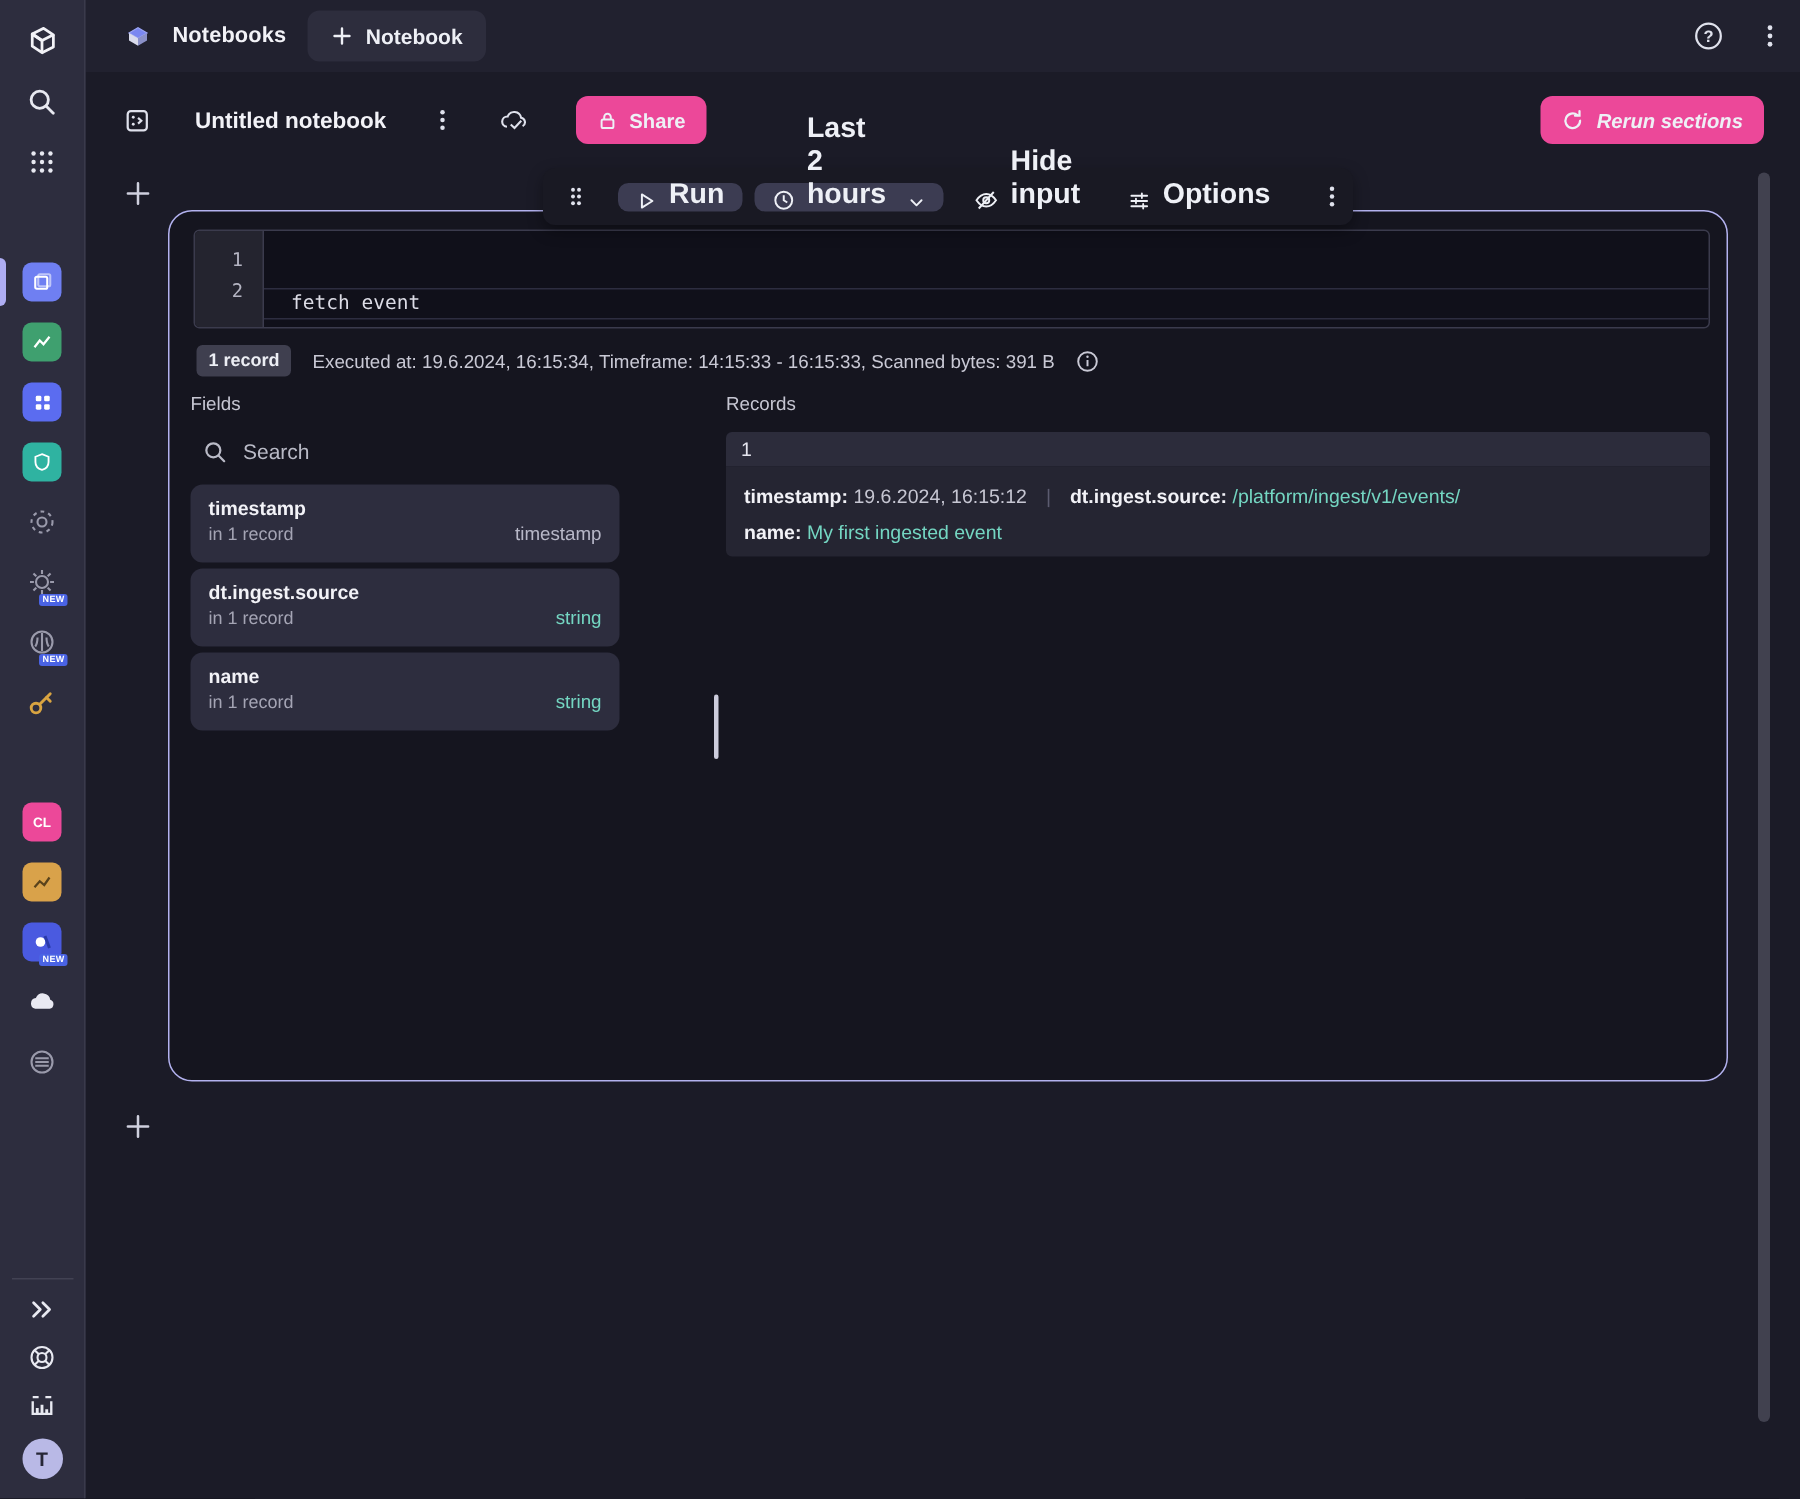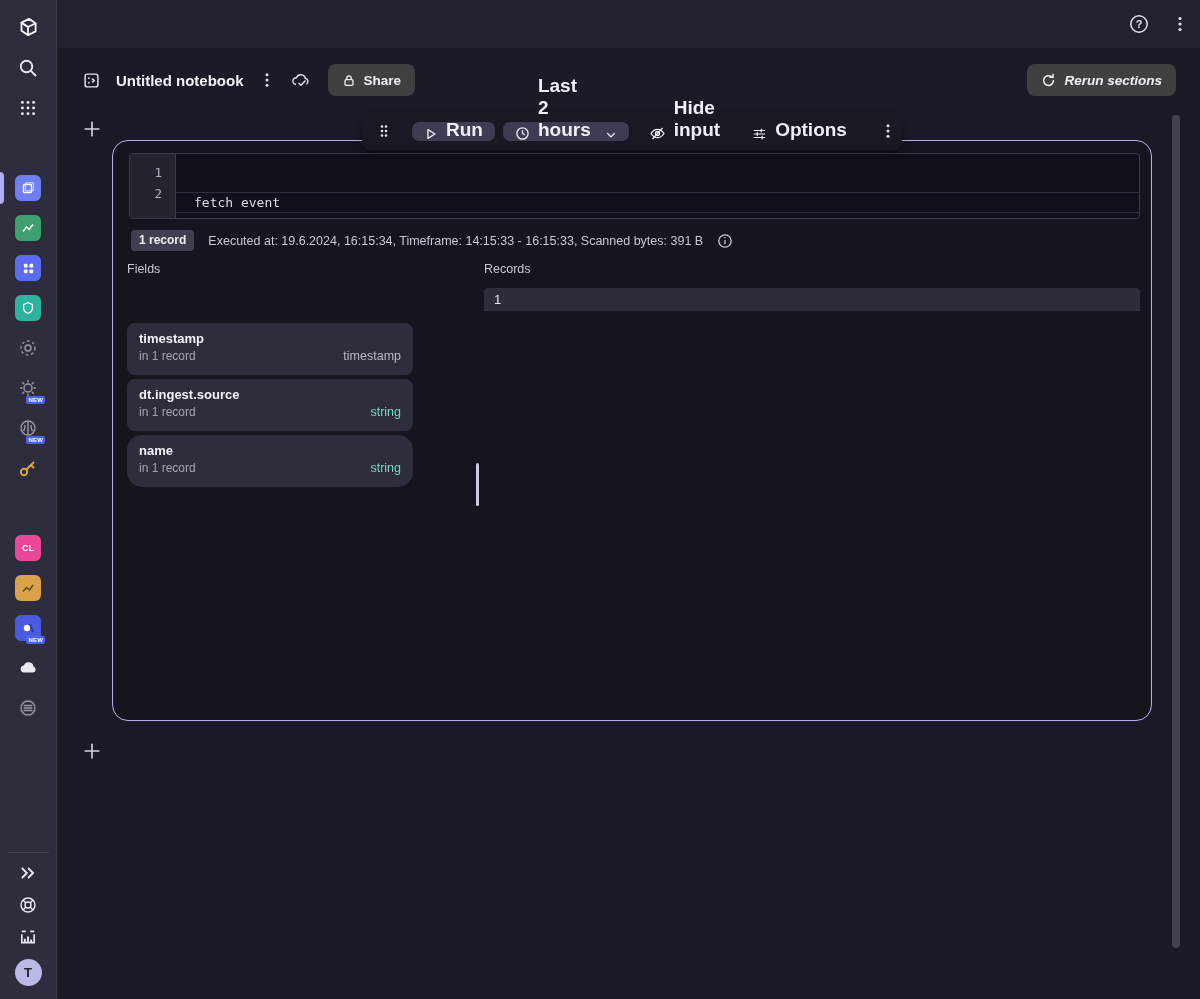--- a/index.html
+++ b/index.html
@@ -96,6 +96,24 @@
 <body>
 
 <div class="abs topbar">
+  <div class="topbar-left">
+    <span>
+      <svg width="18" height="18" viewBox="0 0 18 18">
+        <path d="M3 7 L9 3.5 L15 7 L9 10.5 Z" fill="#7a87f0" stroke="#9aa4f5" stroke-width="0.8"></path>
+        <path d="M3 7 L3 12 L9 15.5 L9 10.5 Z" fill="#d9dbec"></path>
+        <path d="M15 7 L15 12 L9 15.5 L9 10.5 Z" fill="#8a90c8"></path>
+      </svg>
+    </span>
+    <span class="product-label">Notebooks</span>
+    <div class="new-tab">
+      <span>
+        <svg width="14" height="14" viewBox="0 0 14 14">
+            <path d="M7 2 V12 M2 7 H12" stroke="#eef0f6" stroke-width="1.6" stroke-linecap="round"></path>
+          </svg>
+      </span>
+      <span class="new-tab-label">Notebook</span>
+    </div>
+  </div>
   <div class="topbar-right">
     <span class="icon-btn">
       <svg width="22" height="22" viewBox="0 0 22 22">

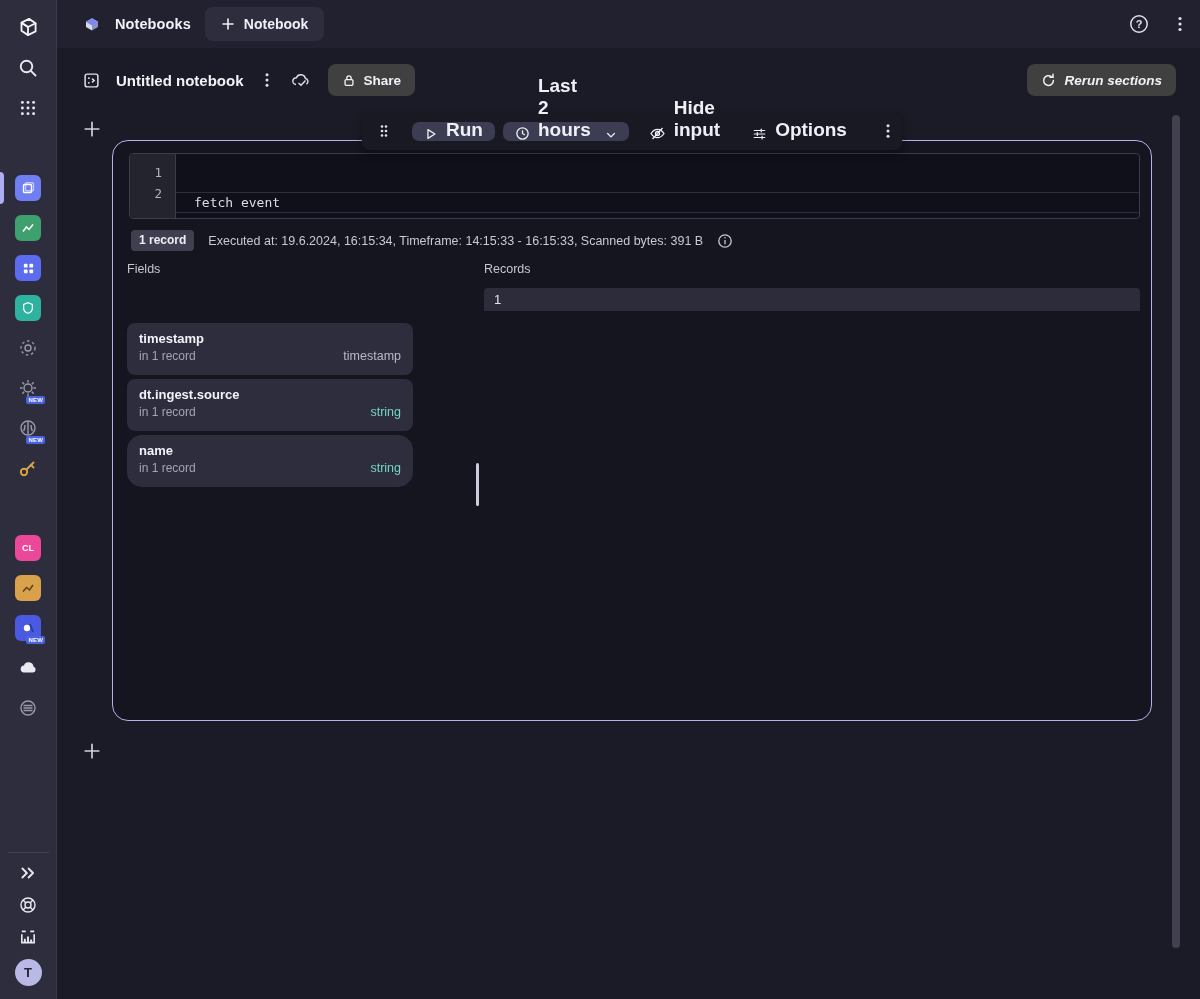--- a/index.html
+++ b/index.html
@@ -34,7 +34,7 @@
 
   
   .nb-header { left:57px; top:48px; width:1143px; height:64px; }
-  .nb-header-inner { position:absolute; left:26px; top:16px; height:32px; display:flex; align-items:center; gap:16px; }
+  .nb-header-inner { position:absolute; left:26px; top:16px; height:32px; display:flex; align-items:center; gap:30px; }
   .nb-title { font-size:15px; font-weight:600; color:#f2f2f7; }
   .icon-btn { display:flex; align-items:center; justify-content:center; color:#dfe1ec; cursor:pointer; }
   .btn { display:flex; align-items:center; gap:8px; background:#404040; border-radius:8px; height:32px; padding:0 14px; font-size:13.5px; font-weight:600; color:#eef0f6; cursor:pointer; }

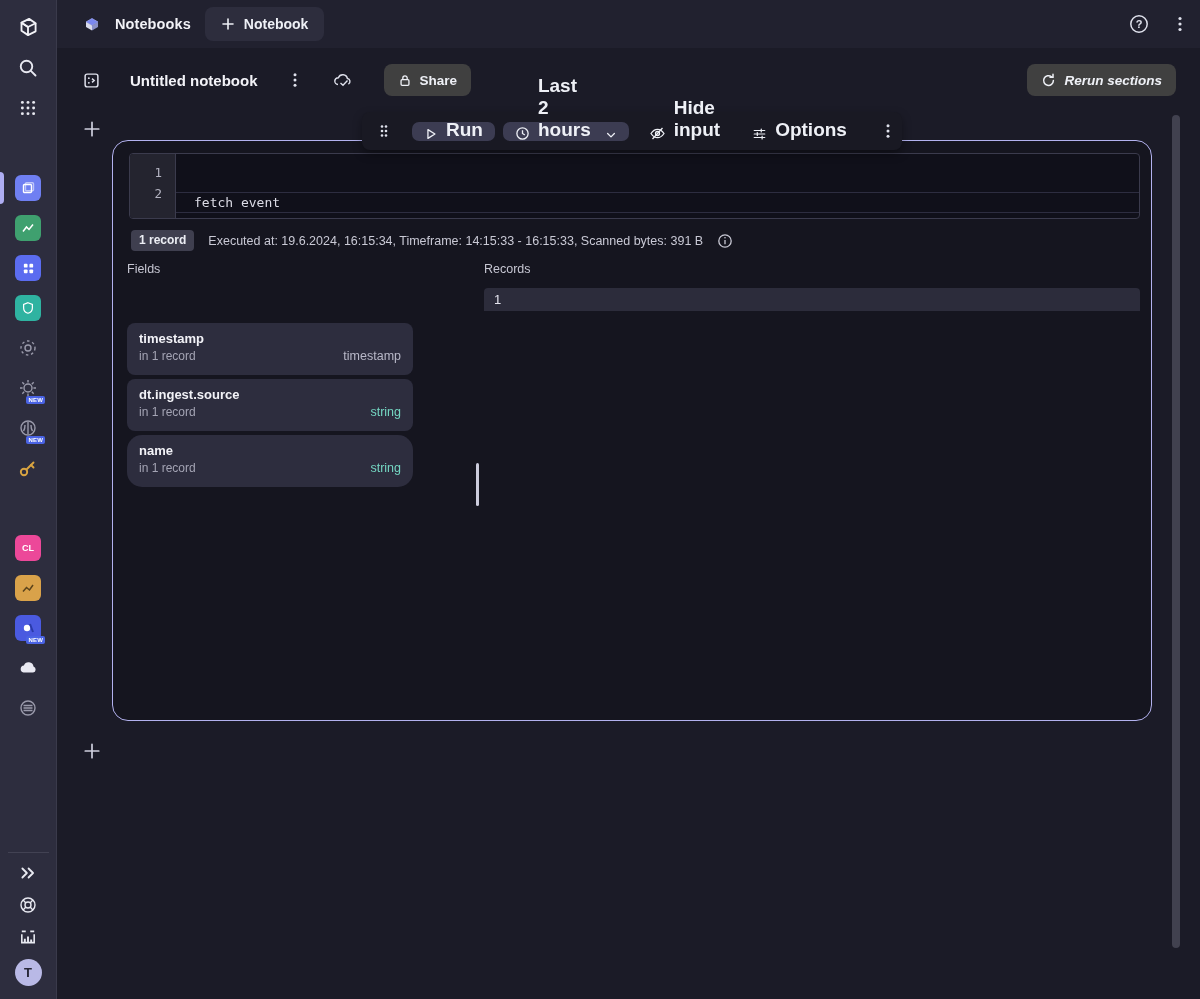--- a/index.html
+++ b/index.html
@@ -37,7 +37,7 @@
   .nb-header-inner { position:absolute; left:26px; top:16px; height:32px; display:flex; align-items:center; gap:30px; }
   .nb-title { font-size:15px; font-weight:600; color:#f2f2f7; }
   .icon-btn { display:flex; align-items:center; justify-content:center; color:#dfe1ec; cursor:pointer; }
-  .btn { display:flex; align-items:center; gap:8px; background:#404040; border-radius:8px; height:32px; padding:0 14px; font-size:13.5px; font-weight:600; color:#eef0f6; cursor:pointer; }
+  .btn { display:flex; align-items:center; gap:8px; background:#ec4899; border-radius:8px; height:32px; padding:0 14px; font-size:13.5px; font-weight:600; color:#eef0f6; cursor:pointer; }
   .rerun-btn { position:absolute; right:24px; top:16px;font-style:italic; }
 
   .add-section { left:83px; width:18px; height:18px; color:#cfd0de; cursor:pointer; }

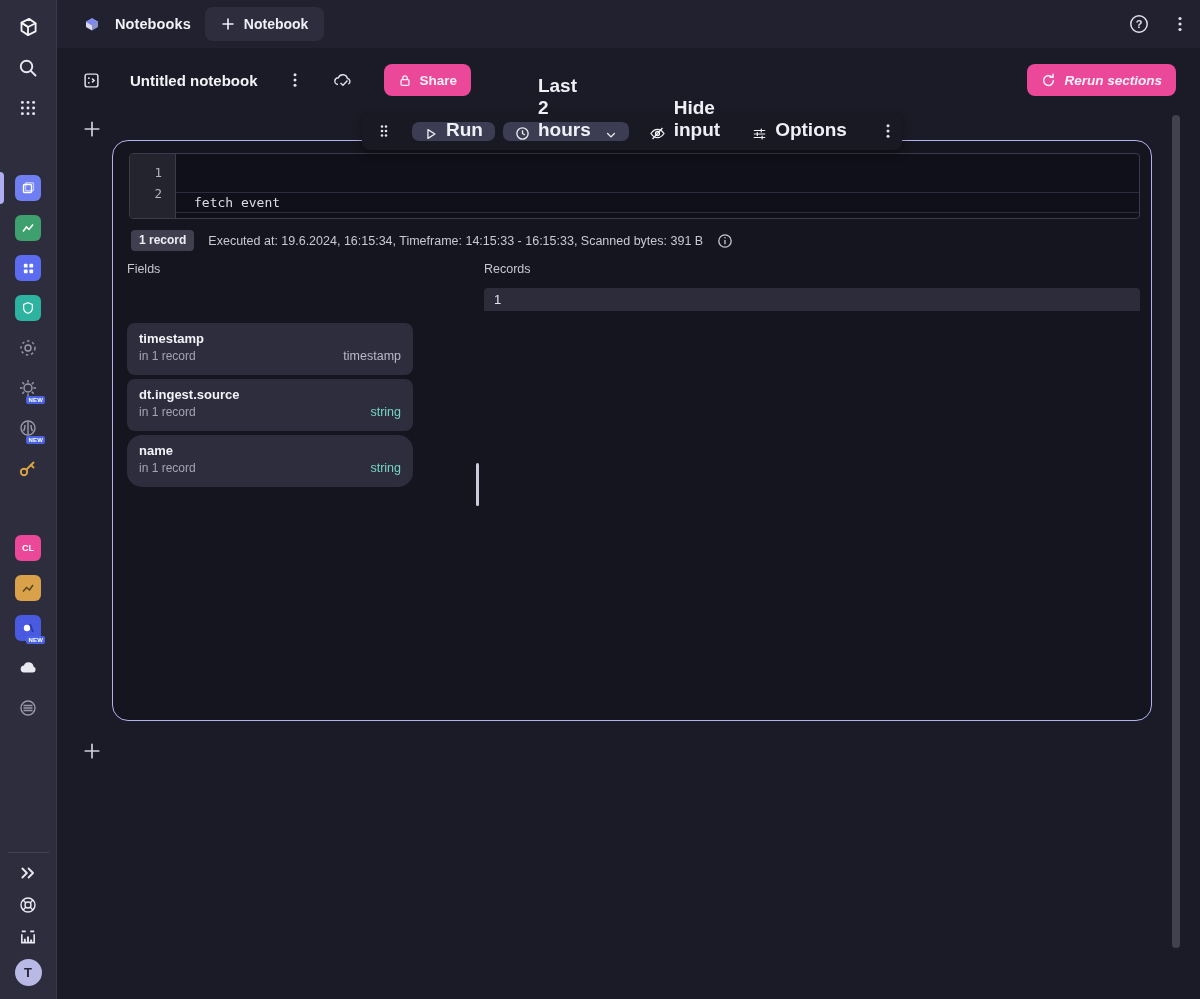--- a/index.html
+++ b/index.html
@@ -443,6 +443,15 @@
   <span class="panel-heading" style="left:14px;">Fields</span>
   <span class="panel-heading" style="left:371px;">Records</span>
 
+  <div class="search-row">
+    <span>
+      <svg width="17" height="17" viewBox="0 0 16 16">
+          <circle cx="6.8" cy="6.8" r="4.4" fill="none" stroke="currentColor" stroke-width="1.4"></circle>
+          <line x1="10.2" y1="10.2" x2="13.6" y2="13.6" stroke="currentColor" stroke-width="1.4" stroke-linecap="round"></line>
+        </svg>
+    </span>
+    <input type="text" placeholder="Search" style="">
+  </div>
 
   <div class="fcard" style="top:182px;">
     <div class="fname">timestamp</div>

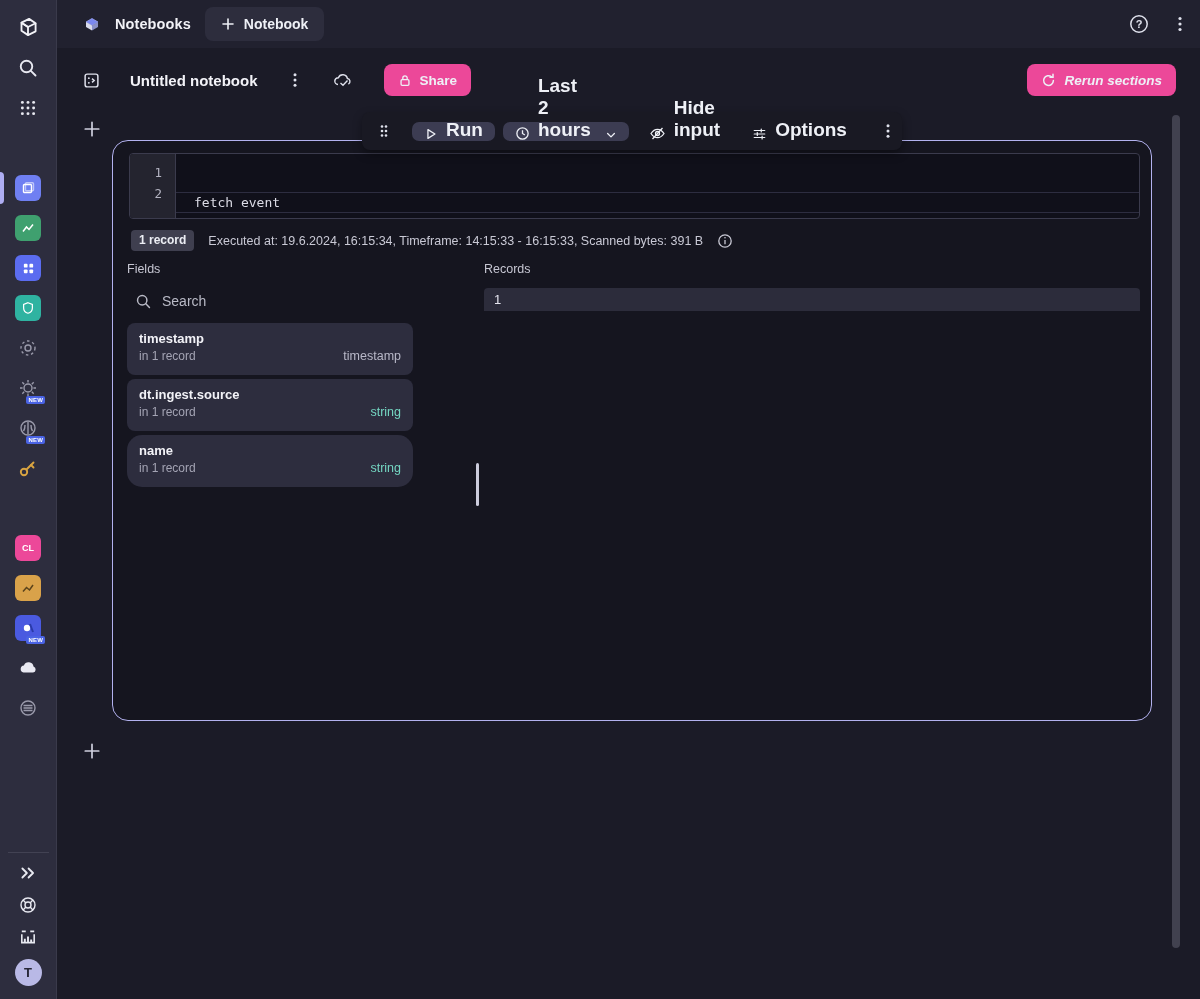--- a/index.html
+++ b/index.html
@@ -480,6 +480,19 @@
   <div class="rec-header">
     <span>1</span>
   </div>
+  <div class="rec-body">
+    <div>
+      <span class="rkey">timestamp:</span>
+      <span class="rval">19.6.2024, 16:15:12</span>
+      <span class="rsep">|</span>
+      <span class="rkey">dt.ingest.source:</span>
+      <span class="rval teal">/platform/ingest/v1/events/</span>
+    </div>
+    <div>
+      <span class="rkey">name:</span>
+      <span class="rval teal">My first ingested event</span>
+    </div>
+  </div>
 </div>
 
 <span class="abs scrollbar"></span>

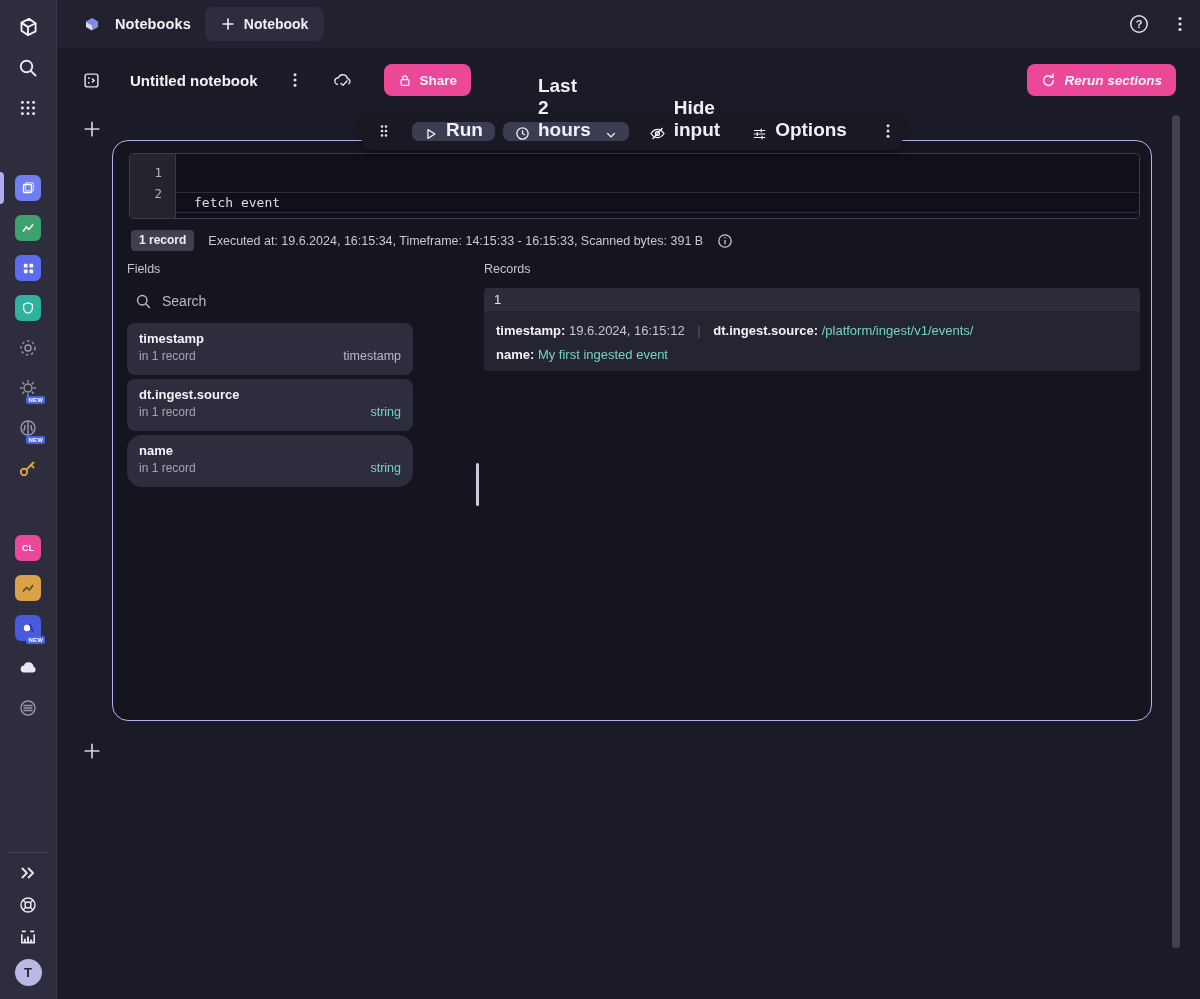--- a/index.html
+++ b/index.html
@@ -467,7 +467,7 @@
       <span class="ftype teal">string</span>
     </div>
   </div>
-  <div class="fcard" style="top:294px;border-radius:15px;">
+  <div class="fcard" style="top:294px;">
     <div class="fname">name</div>
     <div class="frow">
       <span class="fcount">in 1 record</span>

